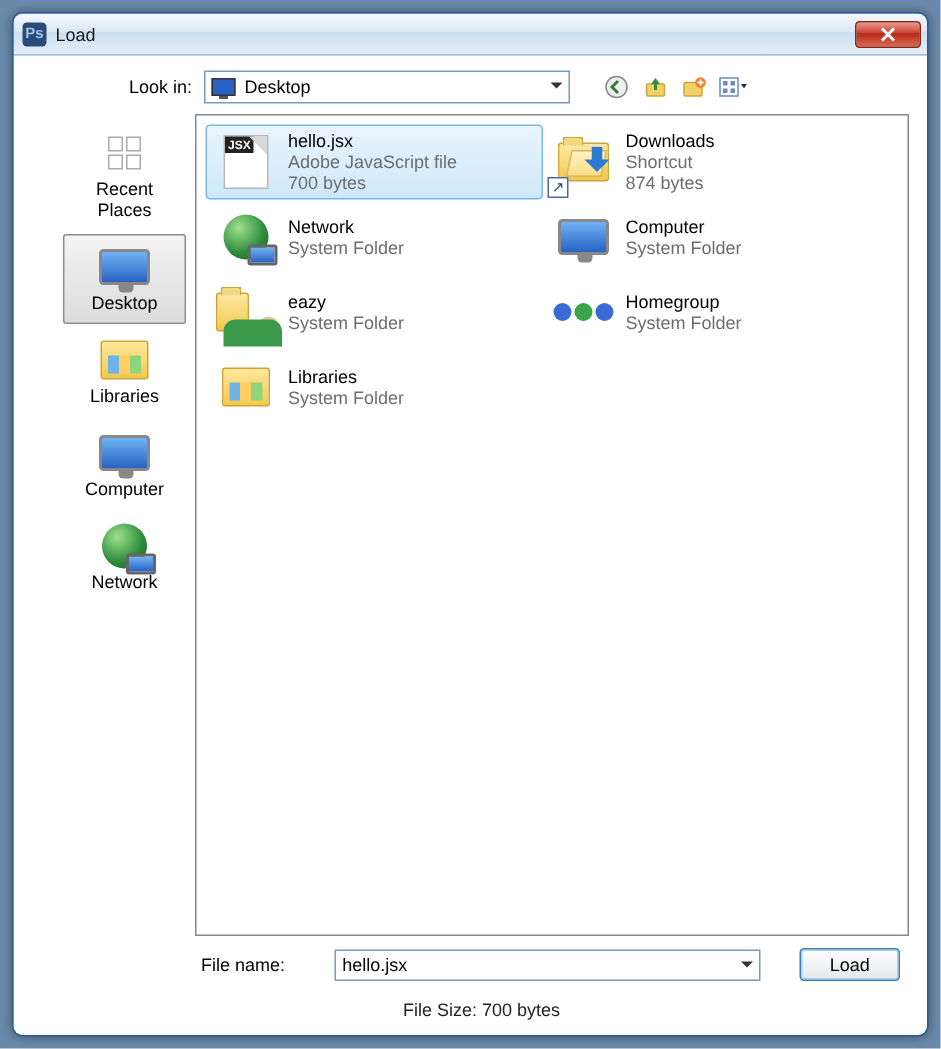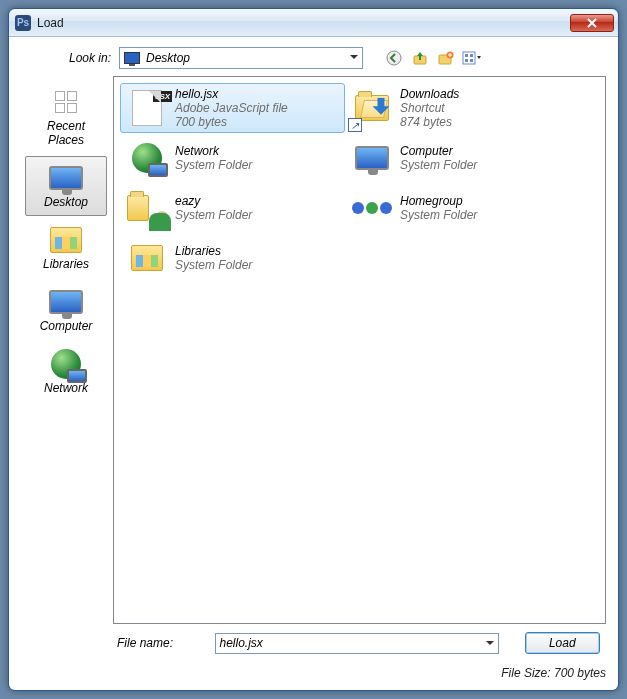--- a/index.html
+++ b/index.html
@@ -53,10 +53,9 @@
   .body {
     flex:1;
     background:#fff;
-    padding: 10px 12px 8px 10px;
+    padding: 10px 12px 8px 27px;
     display:flex;
     flex-direction:column;
-    font-style:italic;
   }
   .lookrow {
     display:flex;

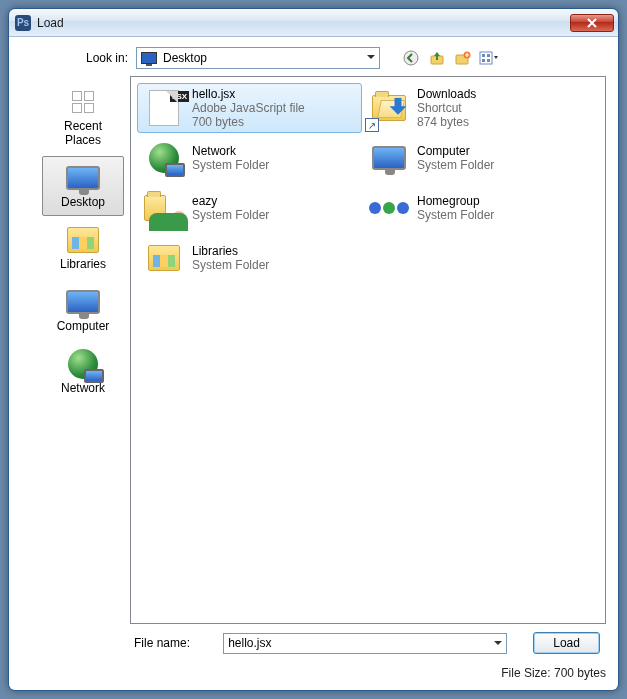--- a/index.html
+++ b/index.html
@@ -152,7 +152,7 @@
   .ico-folder::before{content:"";position:absolute;top:-5px;left:2px;width:12px;height:5px;background:#f3d884;border:1px solid #caa63a;border-bottom:none;border-radius:2px 2px 0 0;}
   .ico-folder.open::after{content:"";position:absolute;inset:4px 2px 2px 6px;background:linear-gradient(#fff3c7,#f8dd87);border:1px solid #d7b85e;transform:skewX(-12deg);}
   .ico-doc{width:30px;height:36px;background:#fff;border:1px solid #b6b6b6;position:relative;}
-  .ico-doc .tag{position:absolute;top:0;left:0;background:#222;color:#fff;font-size:8px;font-weight:bold;padding:1px 2px;margin-left:20px;}
+  .ico-doc .tag{position:absolute;top:0;left:0;background:#222;color:#fff;font-size:8px;font-weight:bold;padding:1px 2px;}
   .ico-doc::after{content:"";position:absolute;top:0;right:0;border:6px solid transparent;border-top-color:#d8d8d8;border-right-color:#d8d8d8;}
   .ico-mon{width:34px;height:24px;border:2px solid #888;border-radius:3px;background:linear-gradient(#6fb4f4,#2a62c4);position:relative;}
   .ico-mon::after{content:"";position:absolute;bottom:-7px;left:11px;width:10px;height:5px;background:#888;border-radius:0 0 3px 3px;}

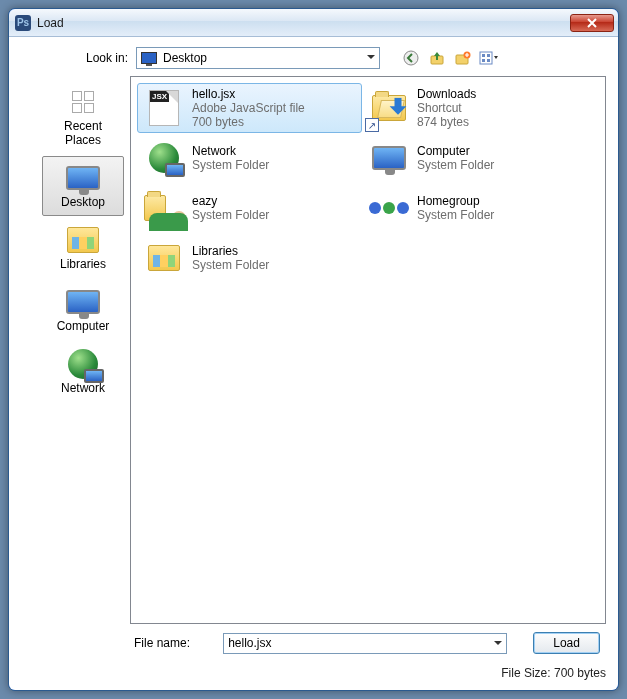--- a/index.html
+++ b/index.html
@@ -146,7 +146,7 @@
     margin-left:auto;
   }
   .btn.def{border:1px solid #3c7fb1;box-shadow:inset 0 0 0 1px #a2d0f4;}
-  .status{text-align:right;padding:4px 0 2px 0;color:#222;}
+  .status{text-align:center;padding:4px 0 2px 0;color:#222;}
   
   .ico-folder{width:34px;height:26px;background:linear-gradient(#fde9a4,#f3c84e);border:1px solid #caa63a;border-radius:2px;position:relative;}
   .ico-folder::before{content:"";position:absolute;top:-5px;left:2px;width:12px;height:5px;background:#f3d884;border:1px solid #caa63a;border-bottom:none;border-radius:2px 2px 0 0;}

